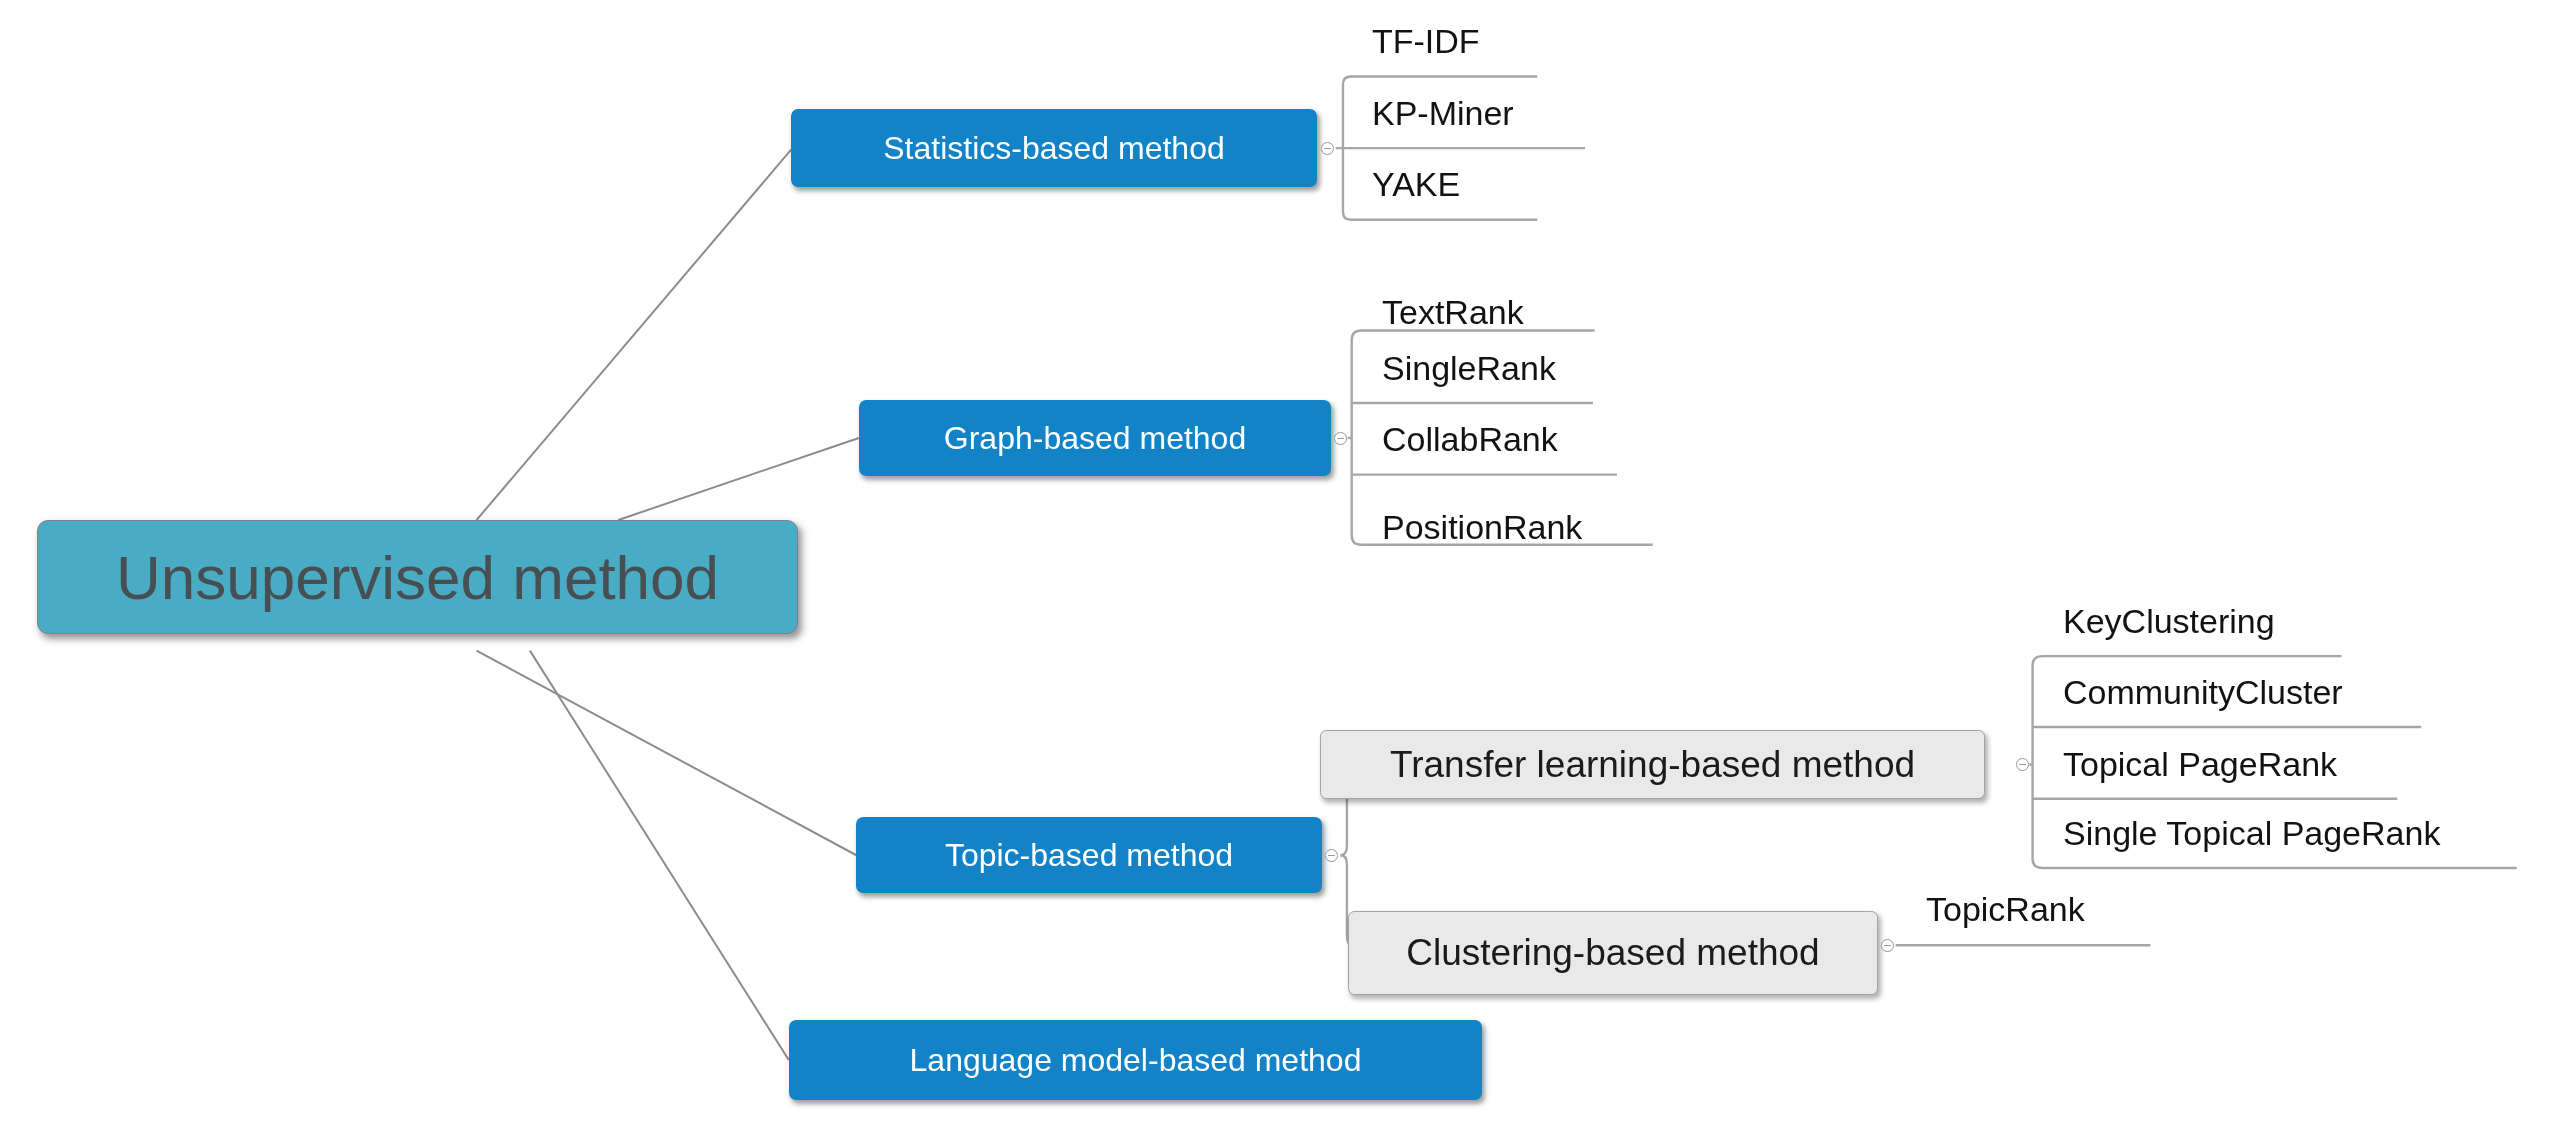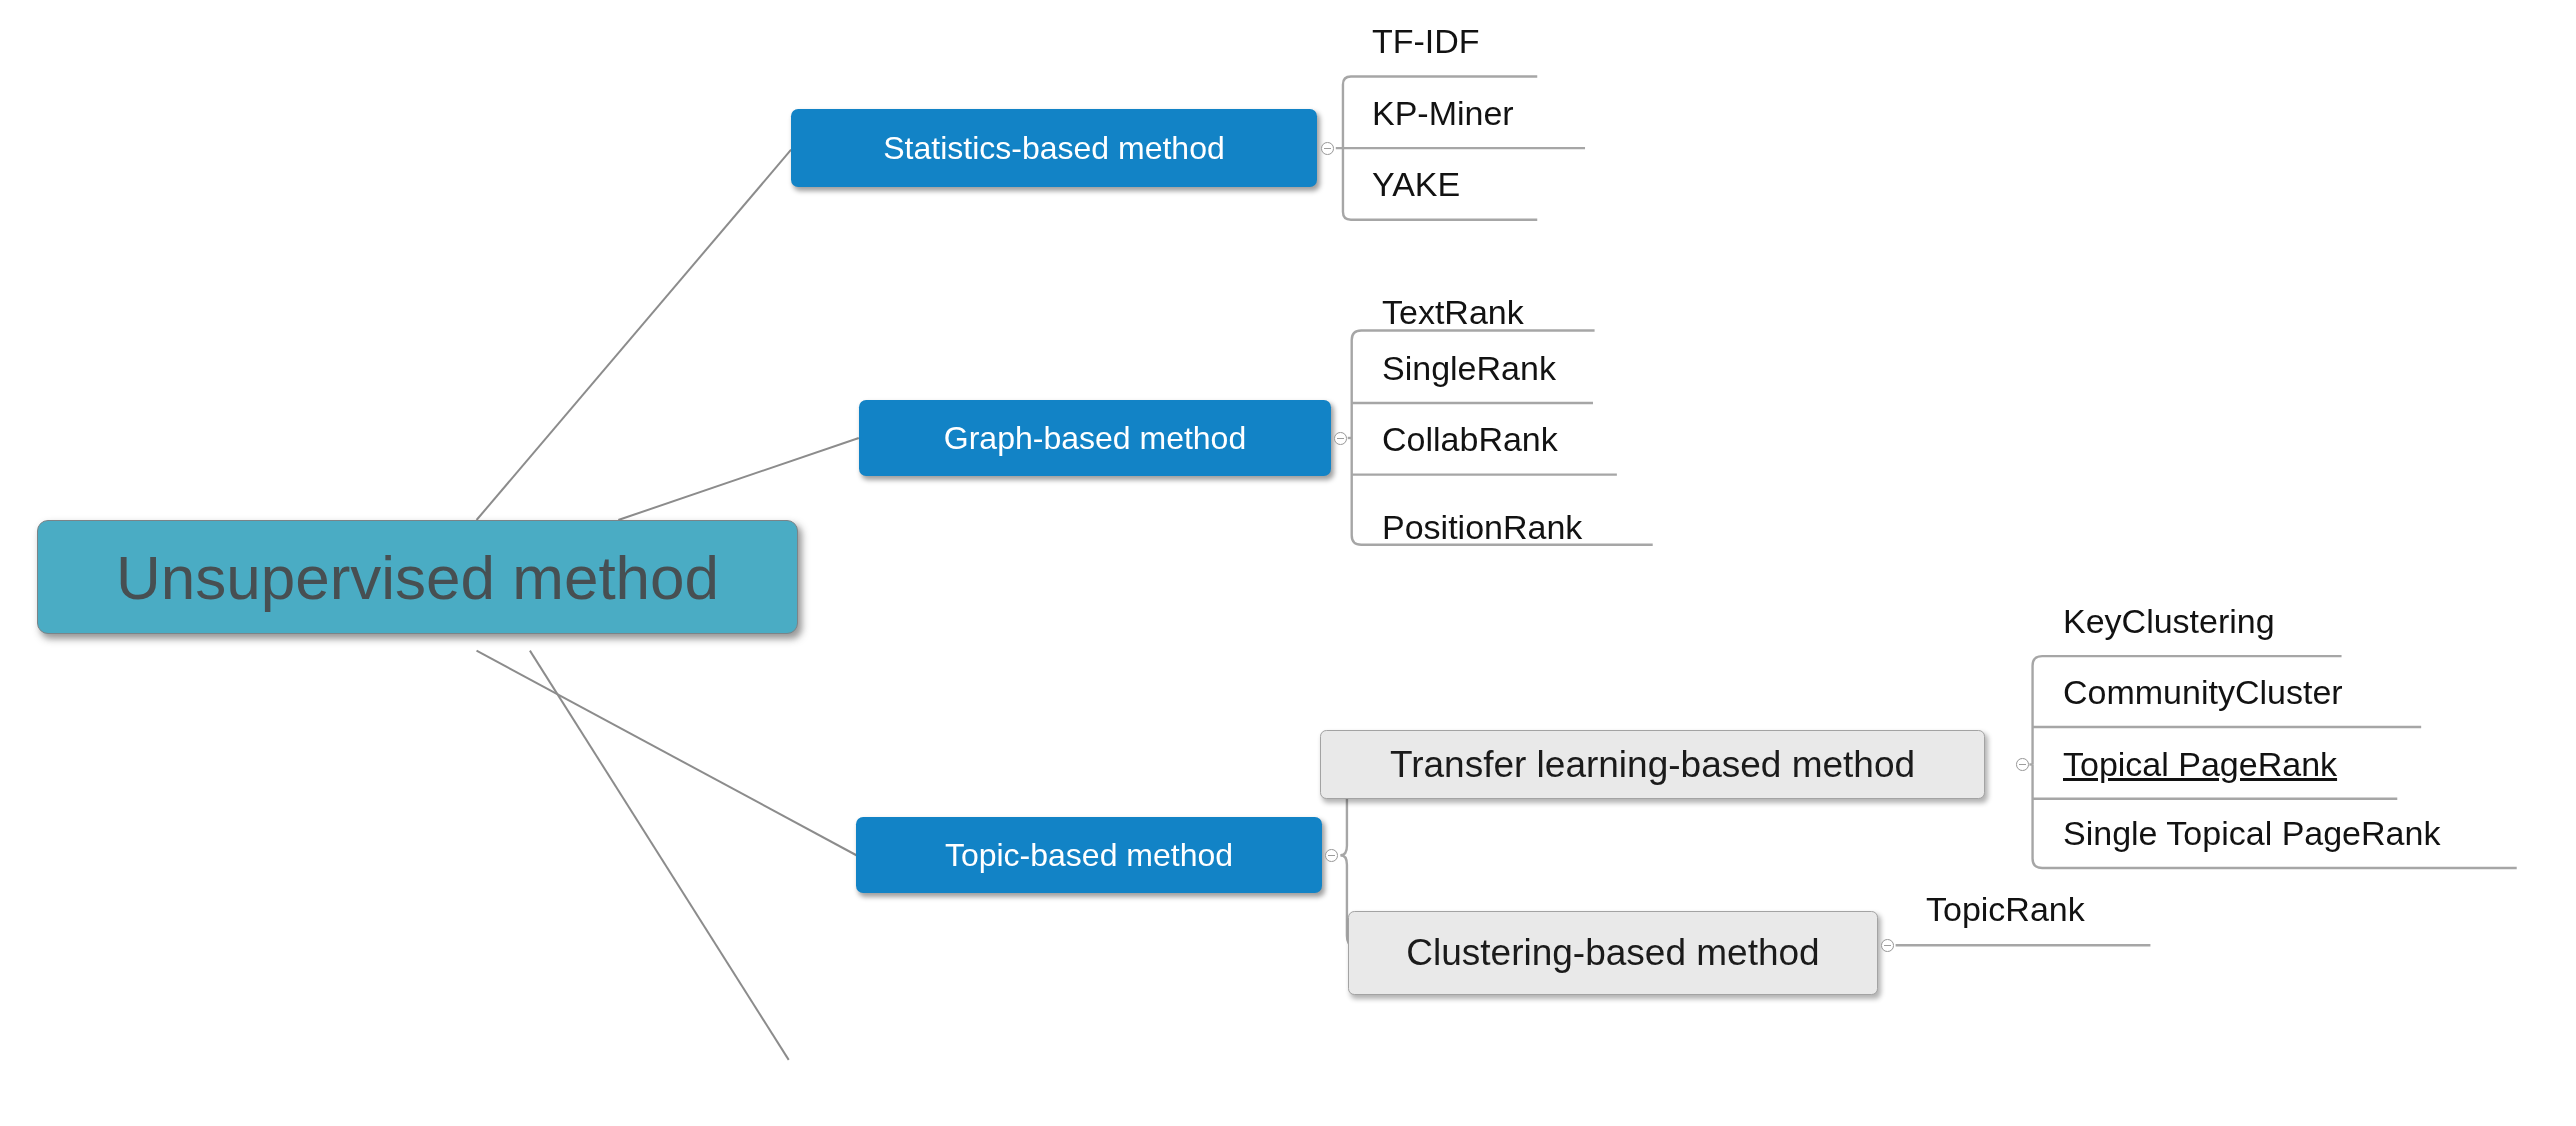--- a/index.html
+++ b/index.html
@@ -142,7 +142,7 @@
 
   <div class="leaf-label" style="left:2063px;top:599px;">KeyClustering</div>
   <div class="leaf-label" style="left:2063px;top:670px;">CommunityCluster</div>
-  <div class="leaf-label" style="left:2063px;top:742px;text-decoration:underline;">Topical PageRank</div>
+  <div class="leaf-label" style="left:2063px;top:742px;">Topical PageRank</div>
   <div class="leaf-label" style="left:2063px;top:811px;">Single Topical PageRank</div>
 
   <div class="leaf-label" style="left:1926px;top:887px;">TopicRank</div>

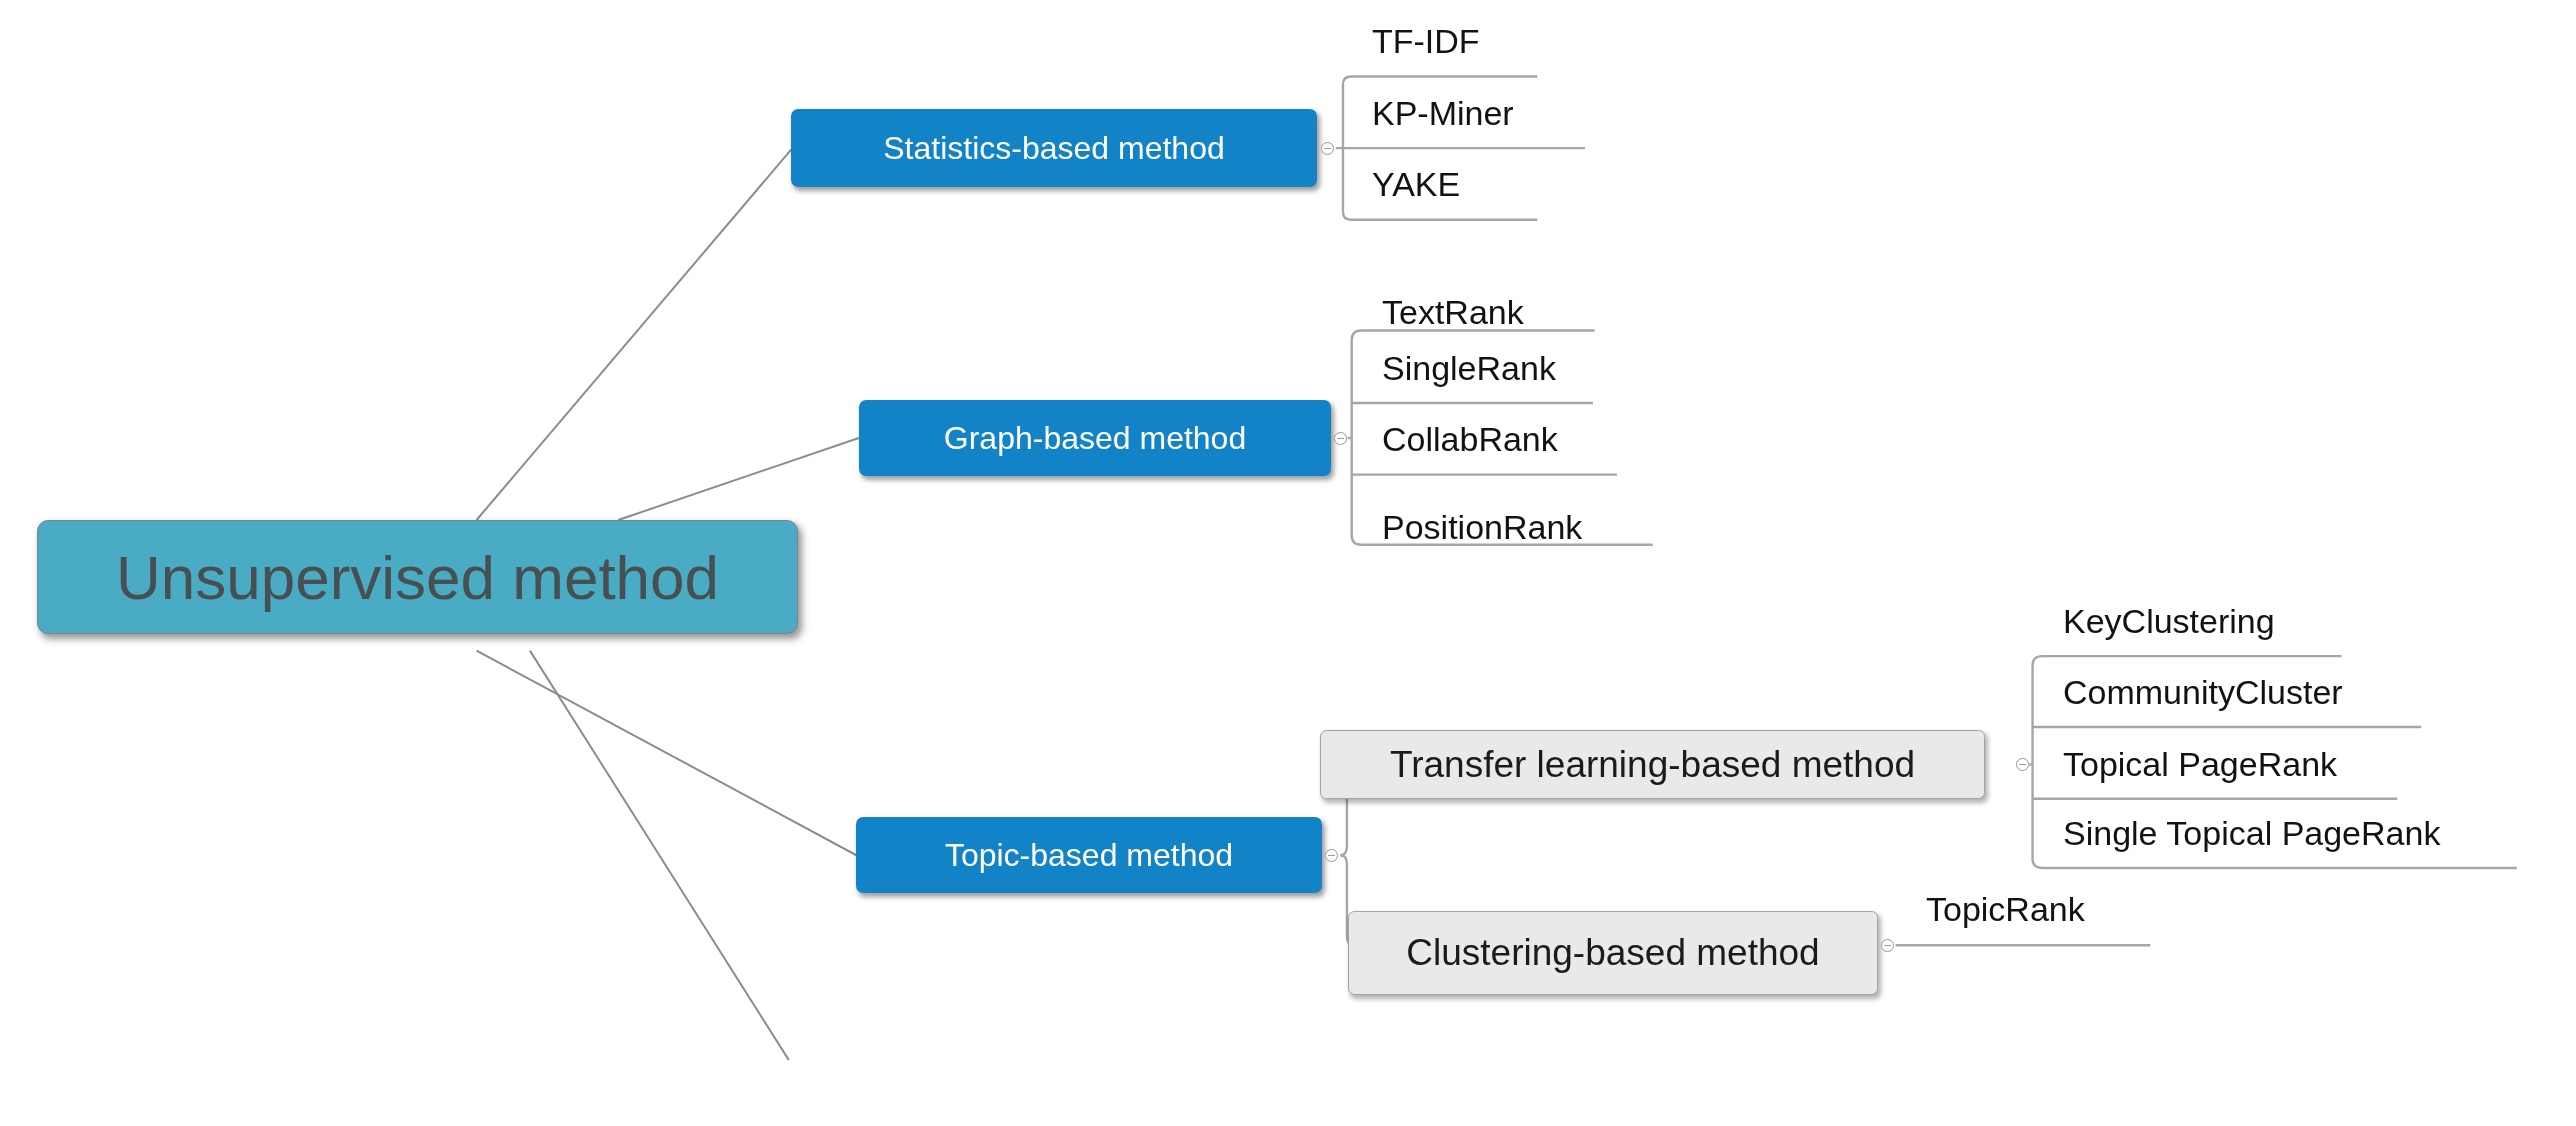--- a/index.html
+++ b/index.html
@@ -122,6 +122,9 @@
     <span>Topic-based method</span>
   </div>
 
+  <div class="topic branch-topic" style="left:789px;top:1020px;width:693px;height:80px;">
+    <span>Language model-based method</span>
+  </div>
 
   <div class="topic gray-topic" style="left:1320px;top:730px;width:665px;height:69px;">
     <span>Transfer learning-based method</span>

